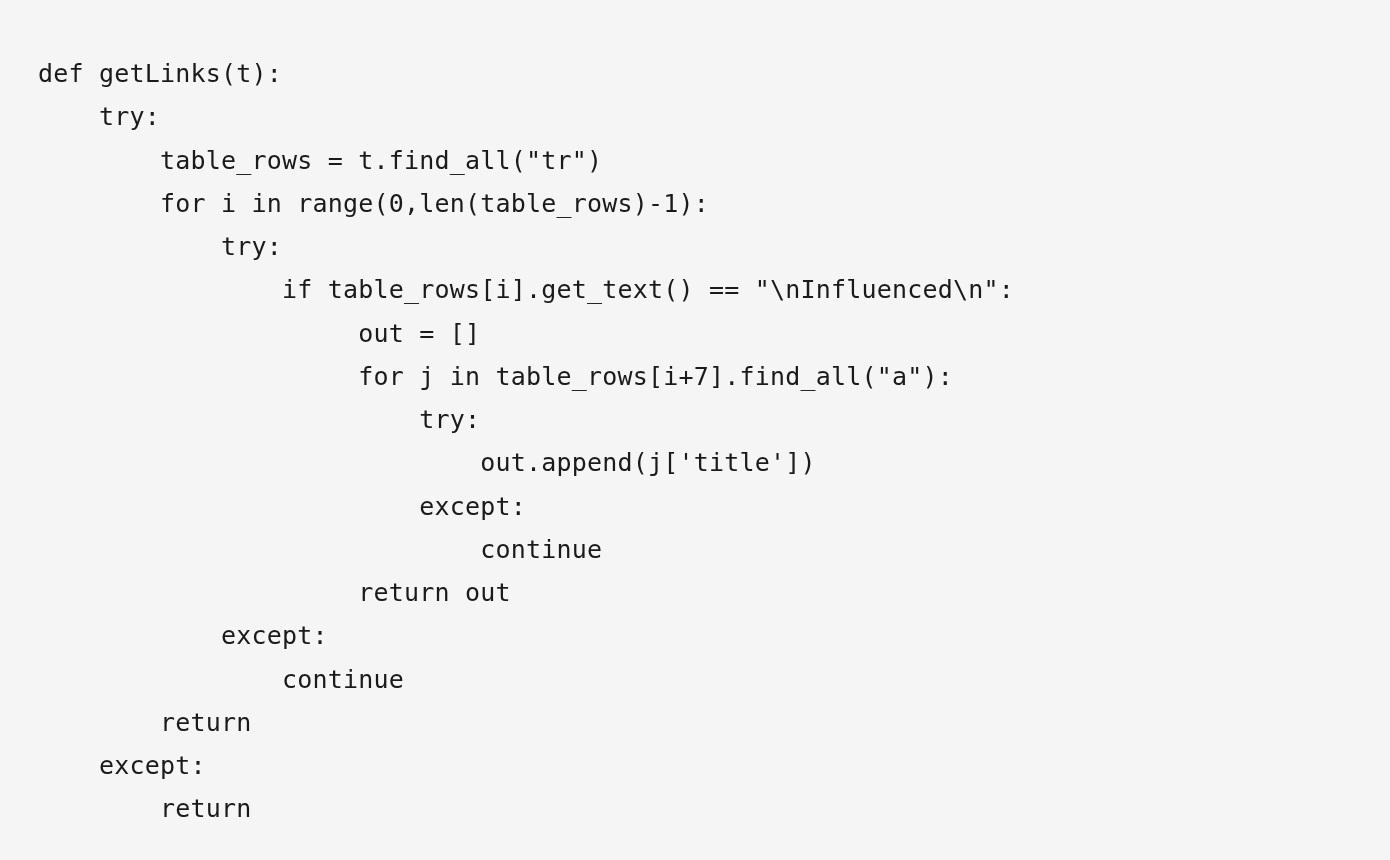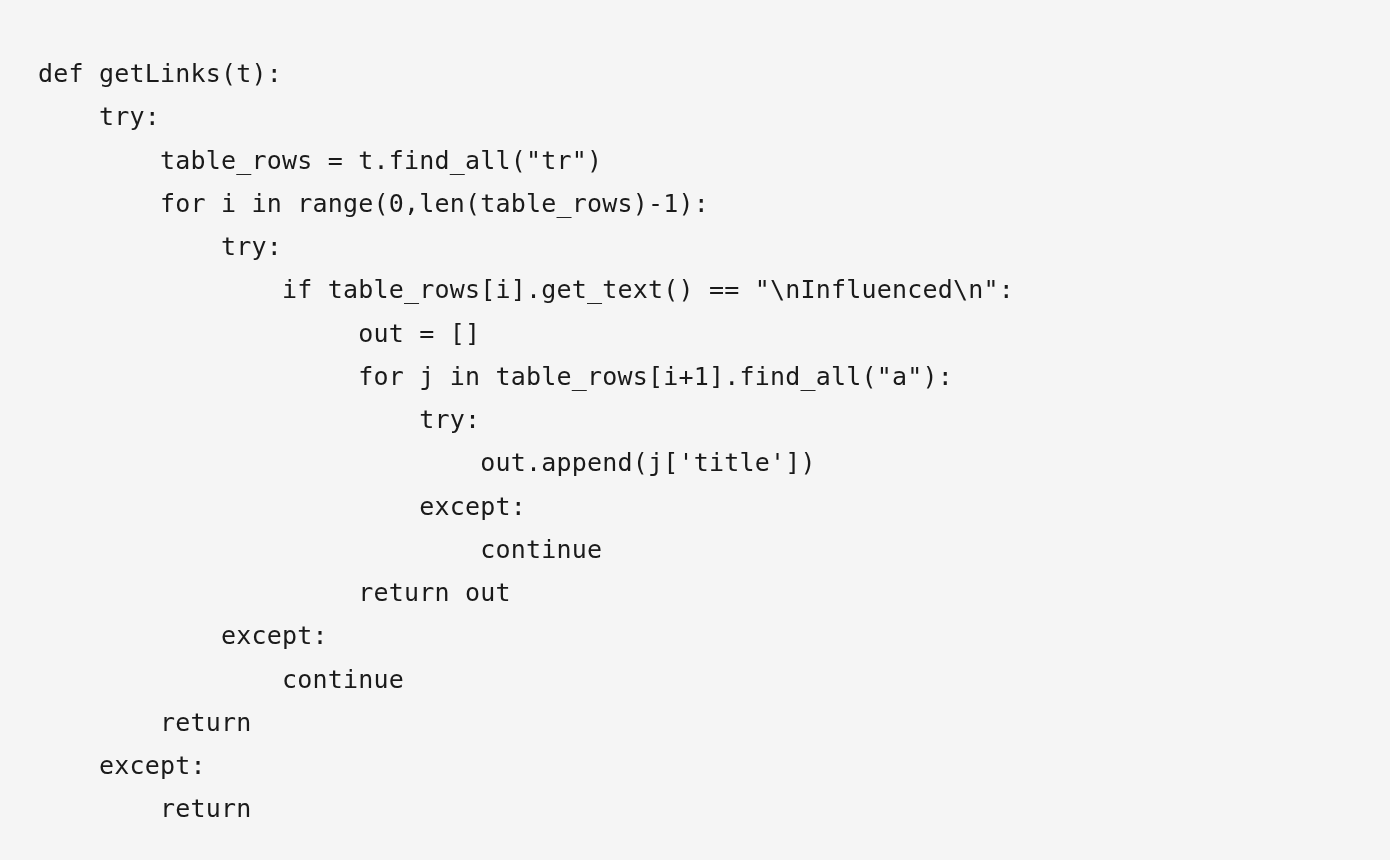--- a/index.html
+++ b/index.html
@@ -33,7 +33,7 @@
             try:
                 if table_rows[i].get_text() == "\nInfluenced\n":
                      out = []
-                     for j in table_rows[i+1].find_all("a"):
+                     for j in table_rows[i+7].find_all("a"):
                          try:
                              out.append(j['title'])
                          except:

